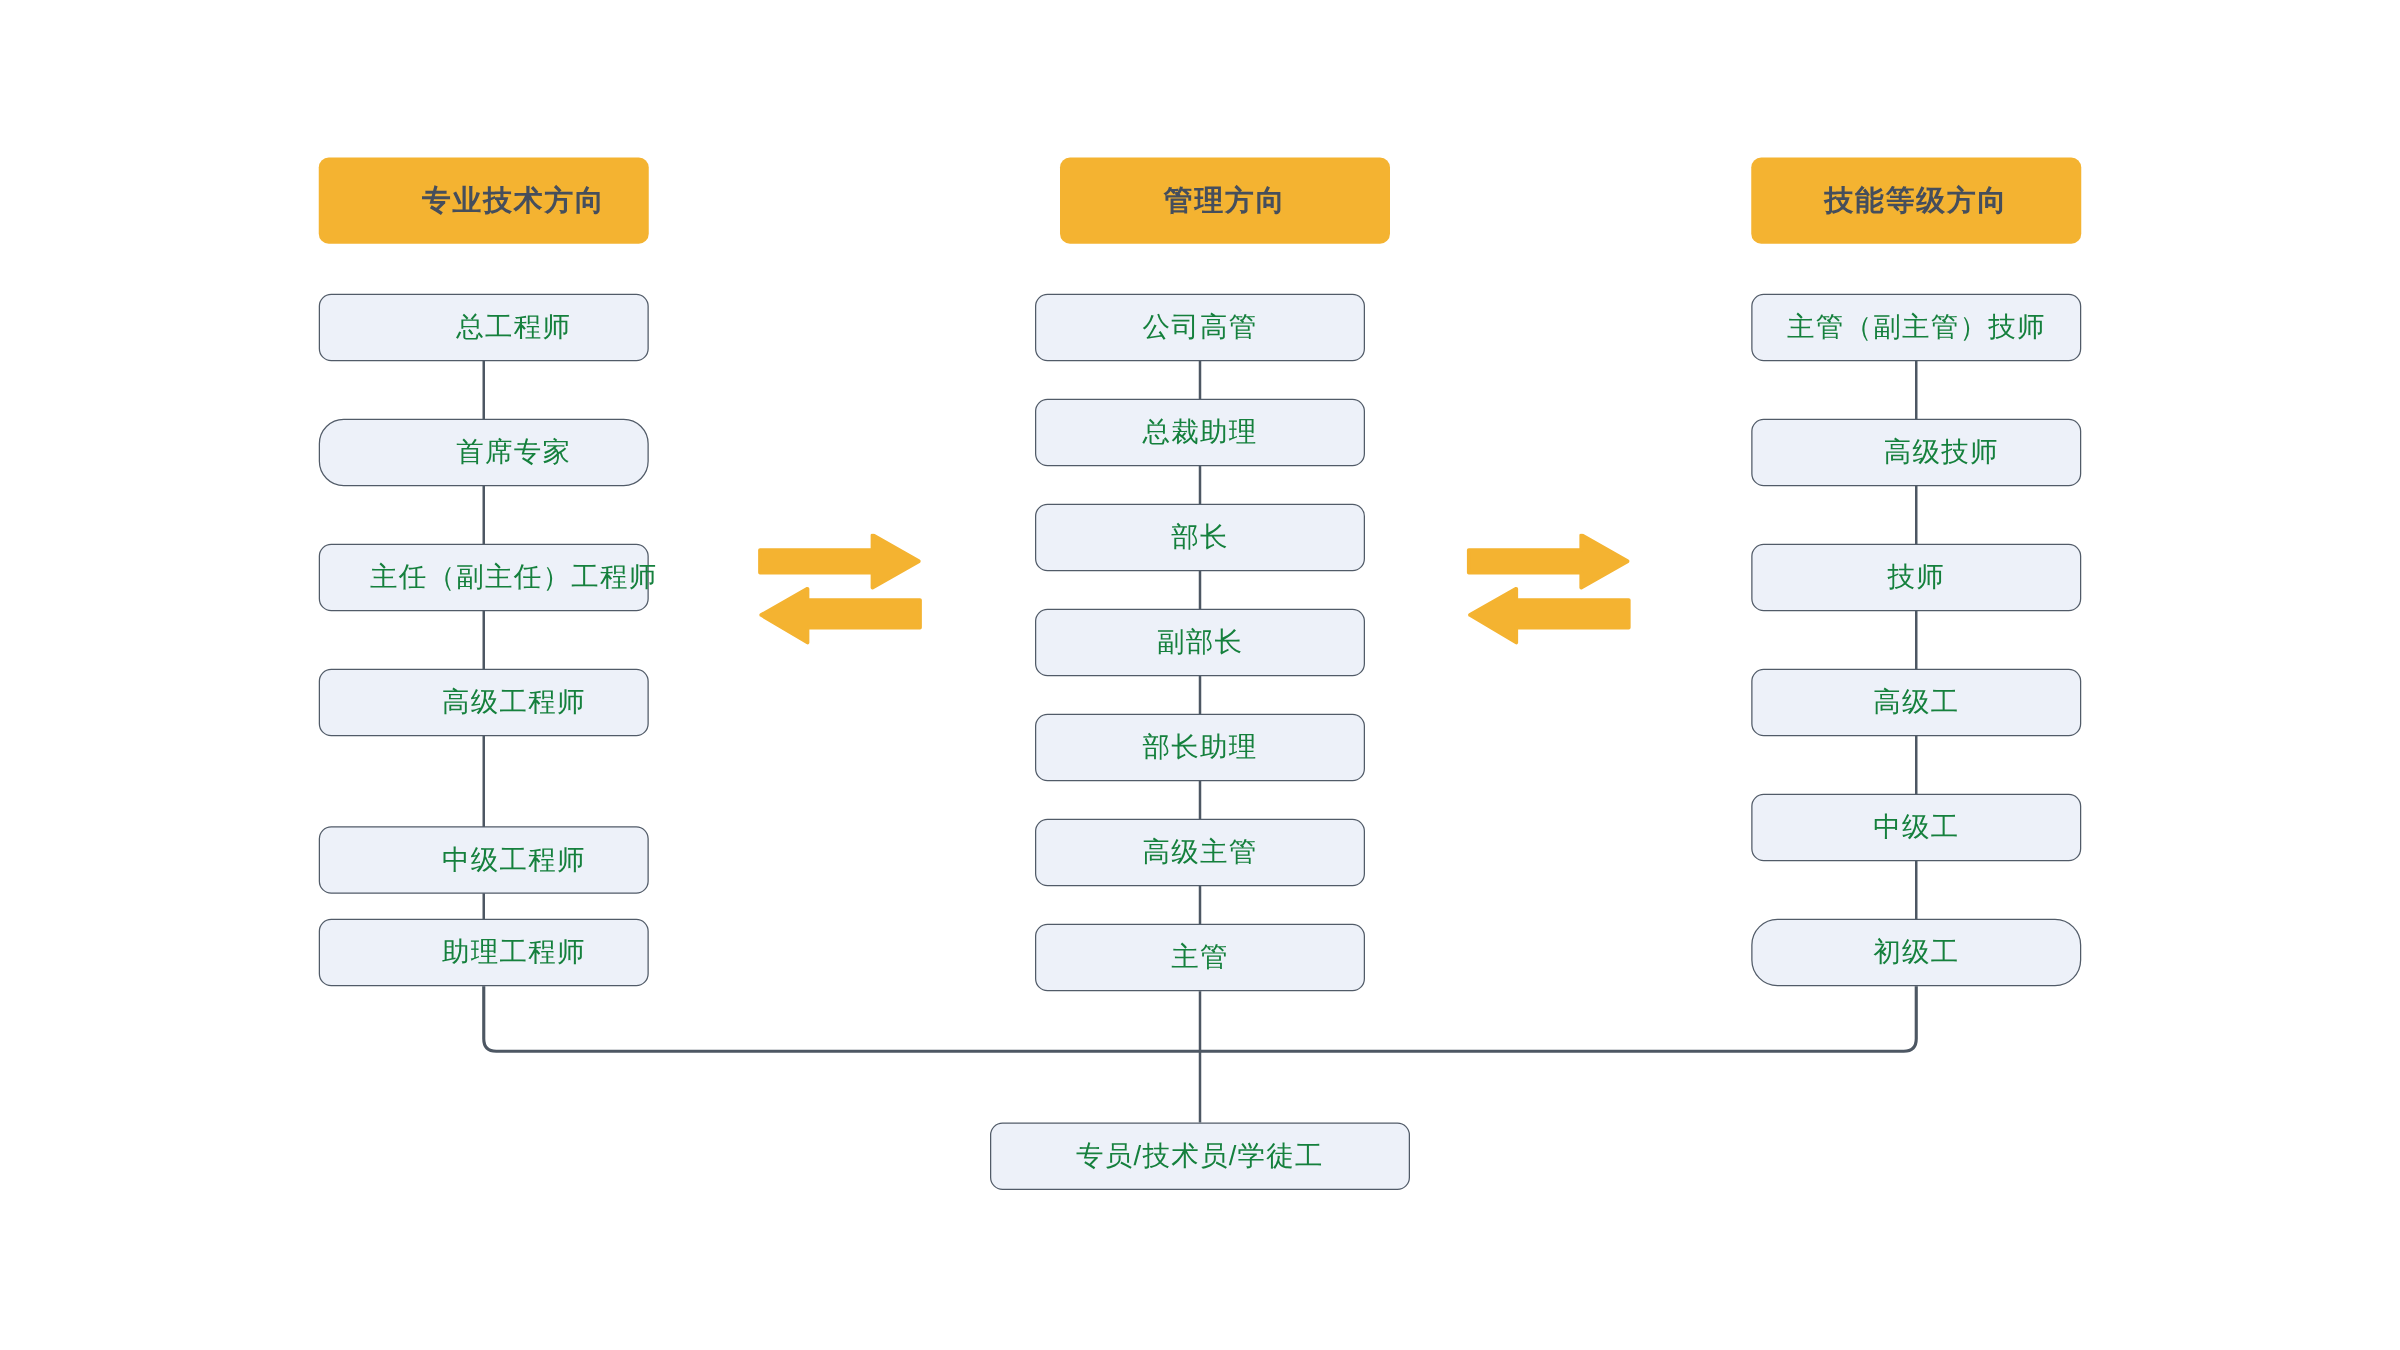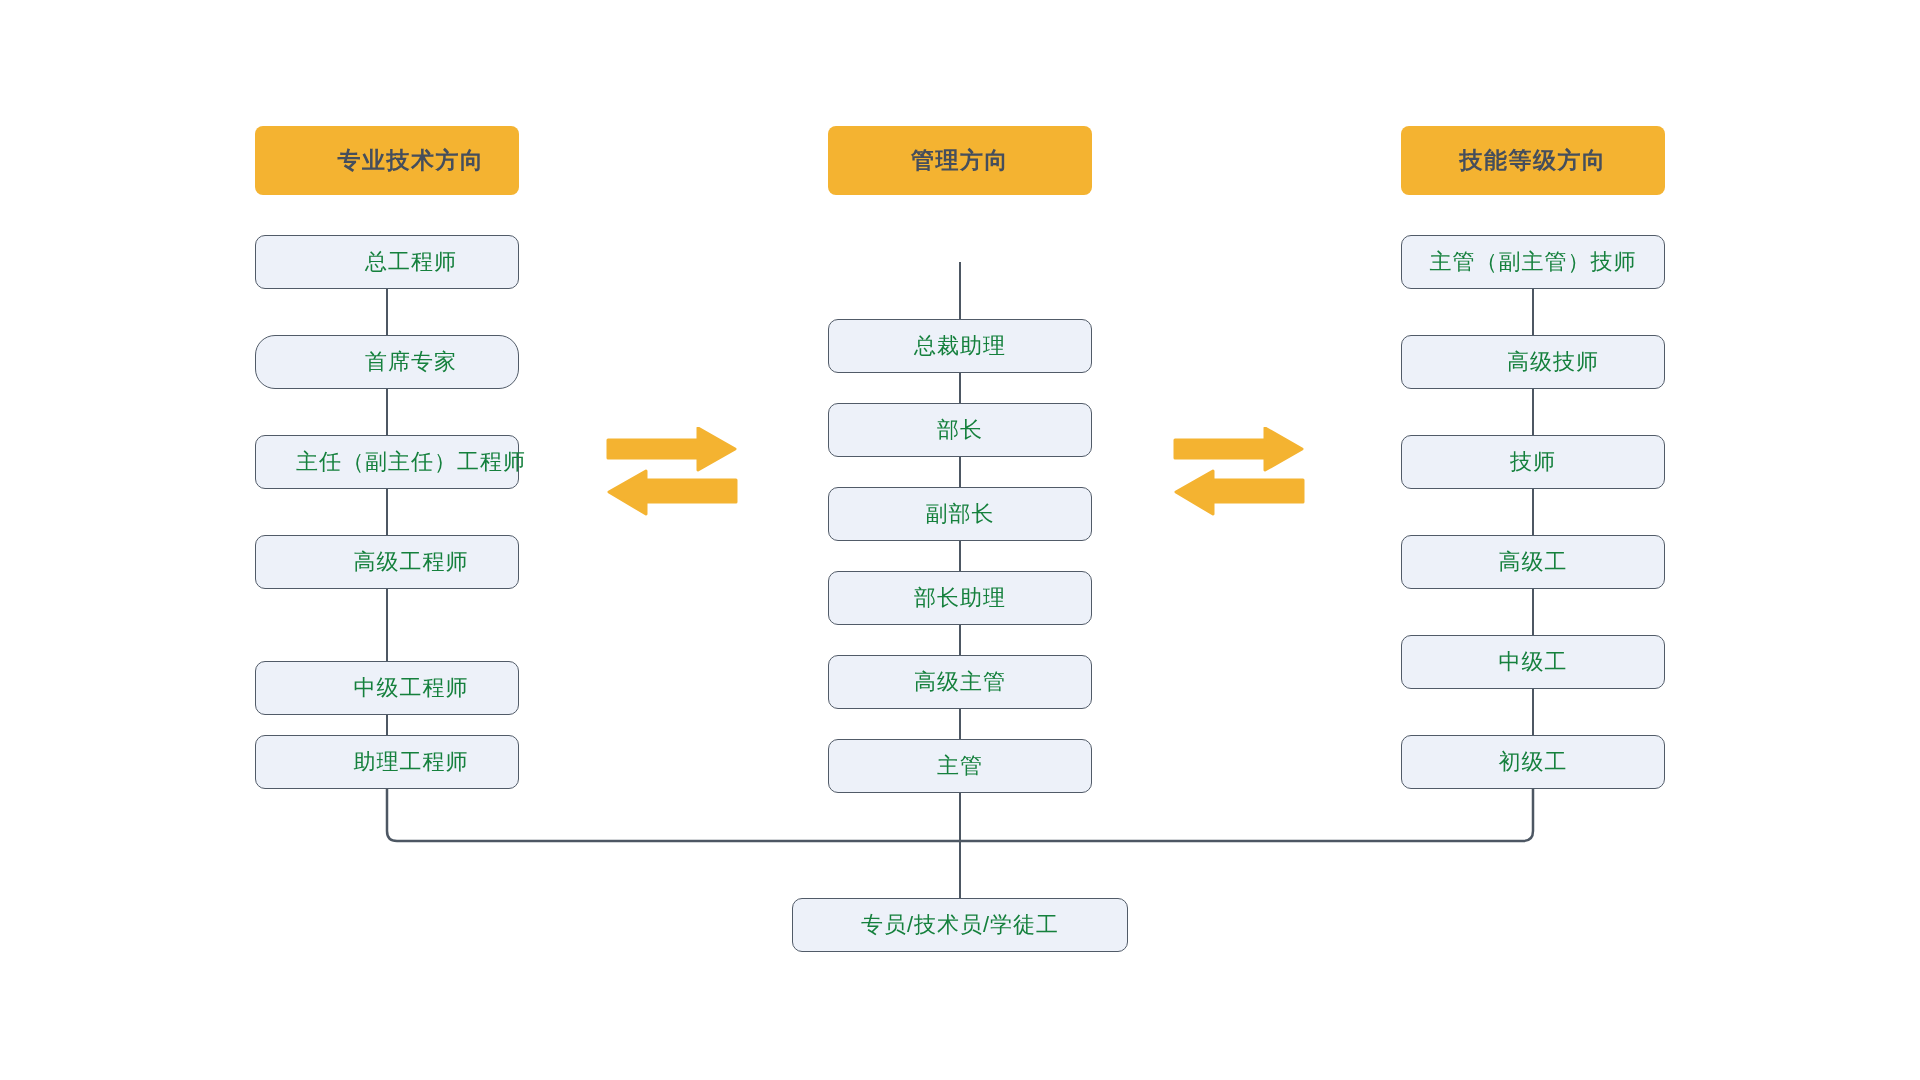--- a/index.html
+++ b/index.html
@@ -39,7 +39,7 @@
   </svg>
 
   <div class="hdr c1" style="top:126px;">专业技术方向</div>
-  <div class="hdr c2" style="top:126px;">管理方向</div>
+  <div class="hdr c2" style="top:126px;margin-left:20px;">管理方向</div>
   <div class="hdr c3" style="top:126px;">技能等级方向</div>
 
   <div class="node c1" style="top:235px;">总工程师</div>

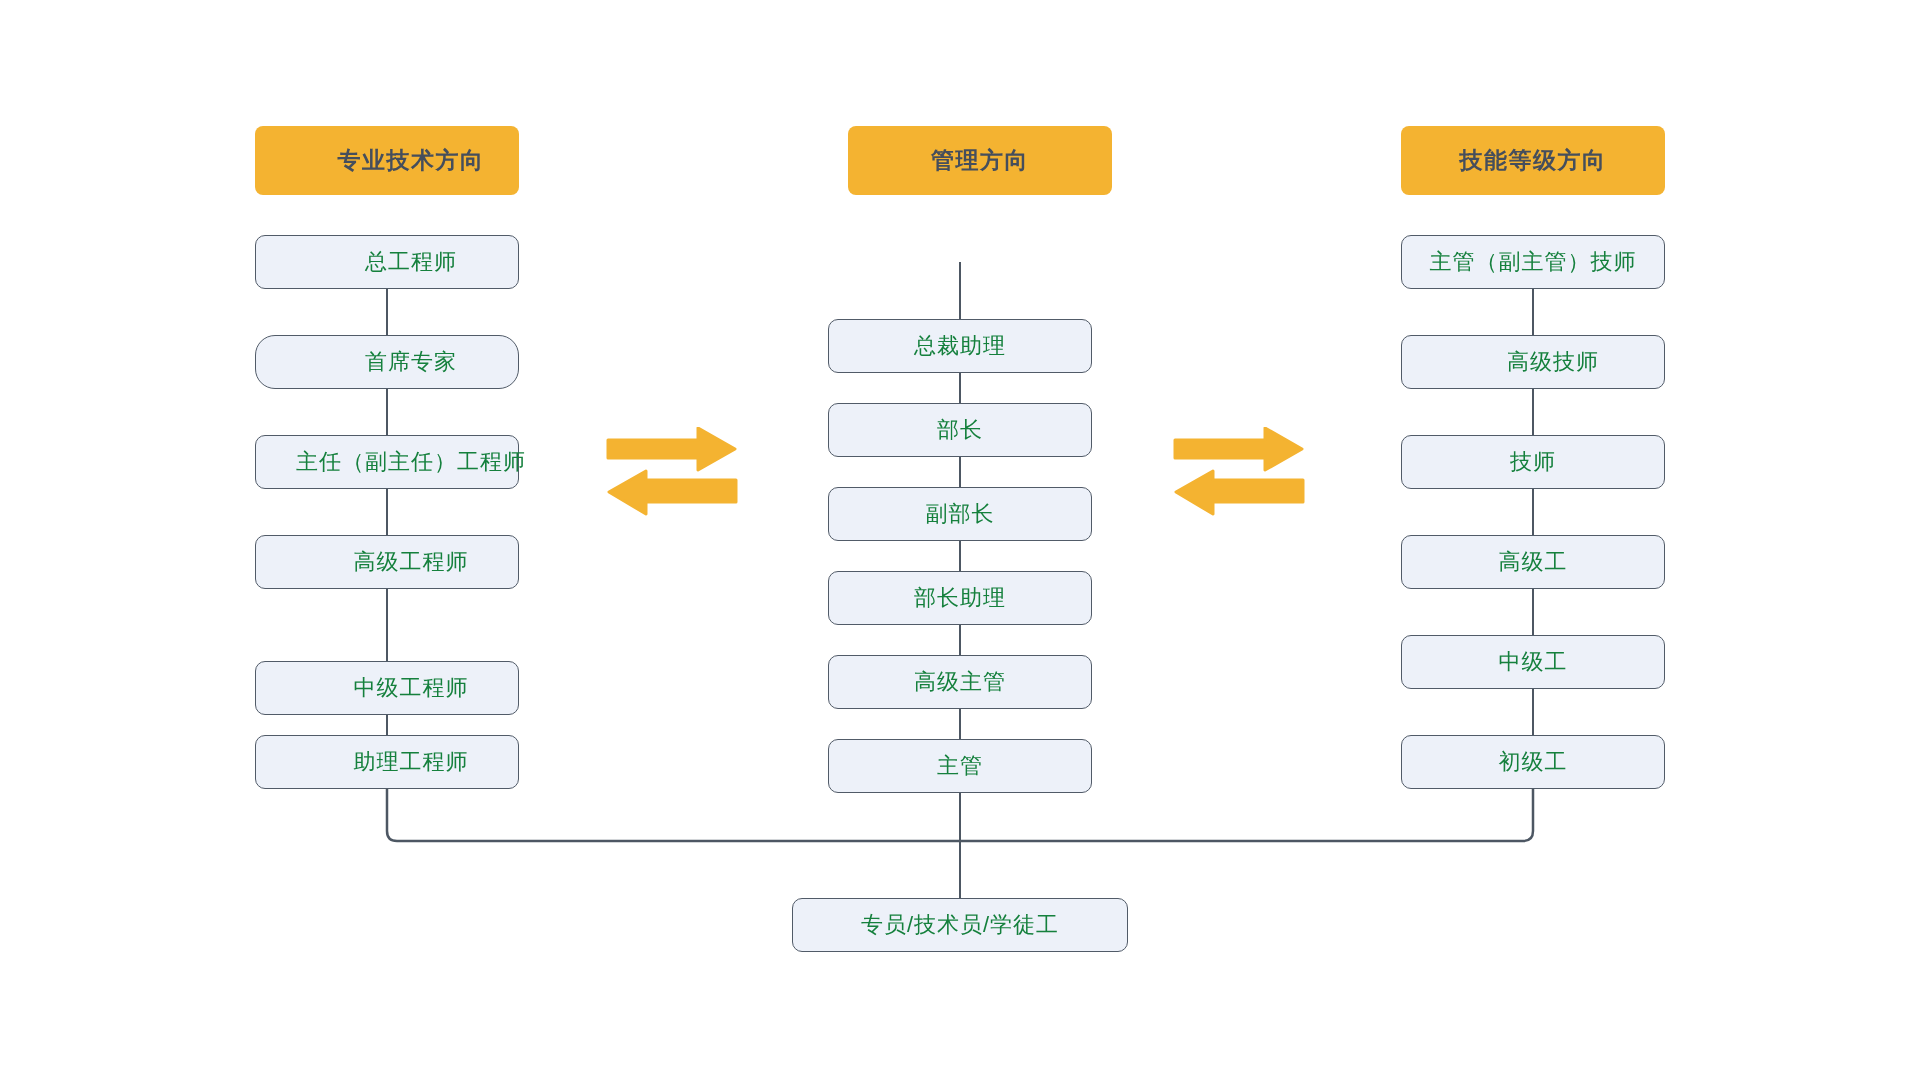--- a/index.html
+++ b/index.html
@@ -49,6 +49,7 @@
   <div class="node c1" style="top:661px;">中级工程师</div>
   <div class="node c1" style="top:735px;">助理工程师</div>
 
+  <div class="node c2" style="top:235px;">公司高管</div>
   <div class="node c2" style="top:319px;">总裁助理</div>
   <div class="node c2" style="top:403px;">部长</div>
   <div class="node c2" style="top:487px;">副部长</div>

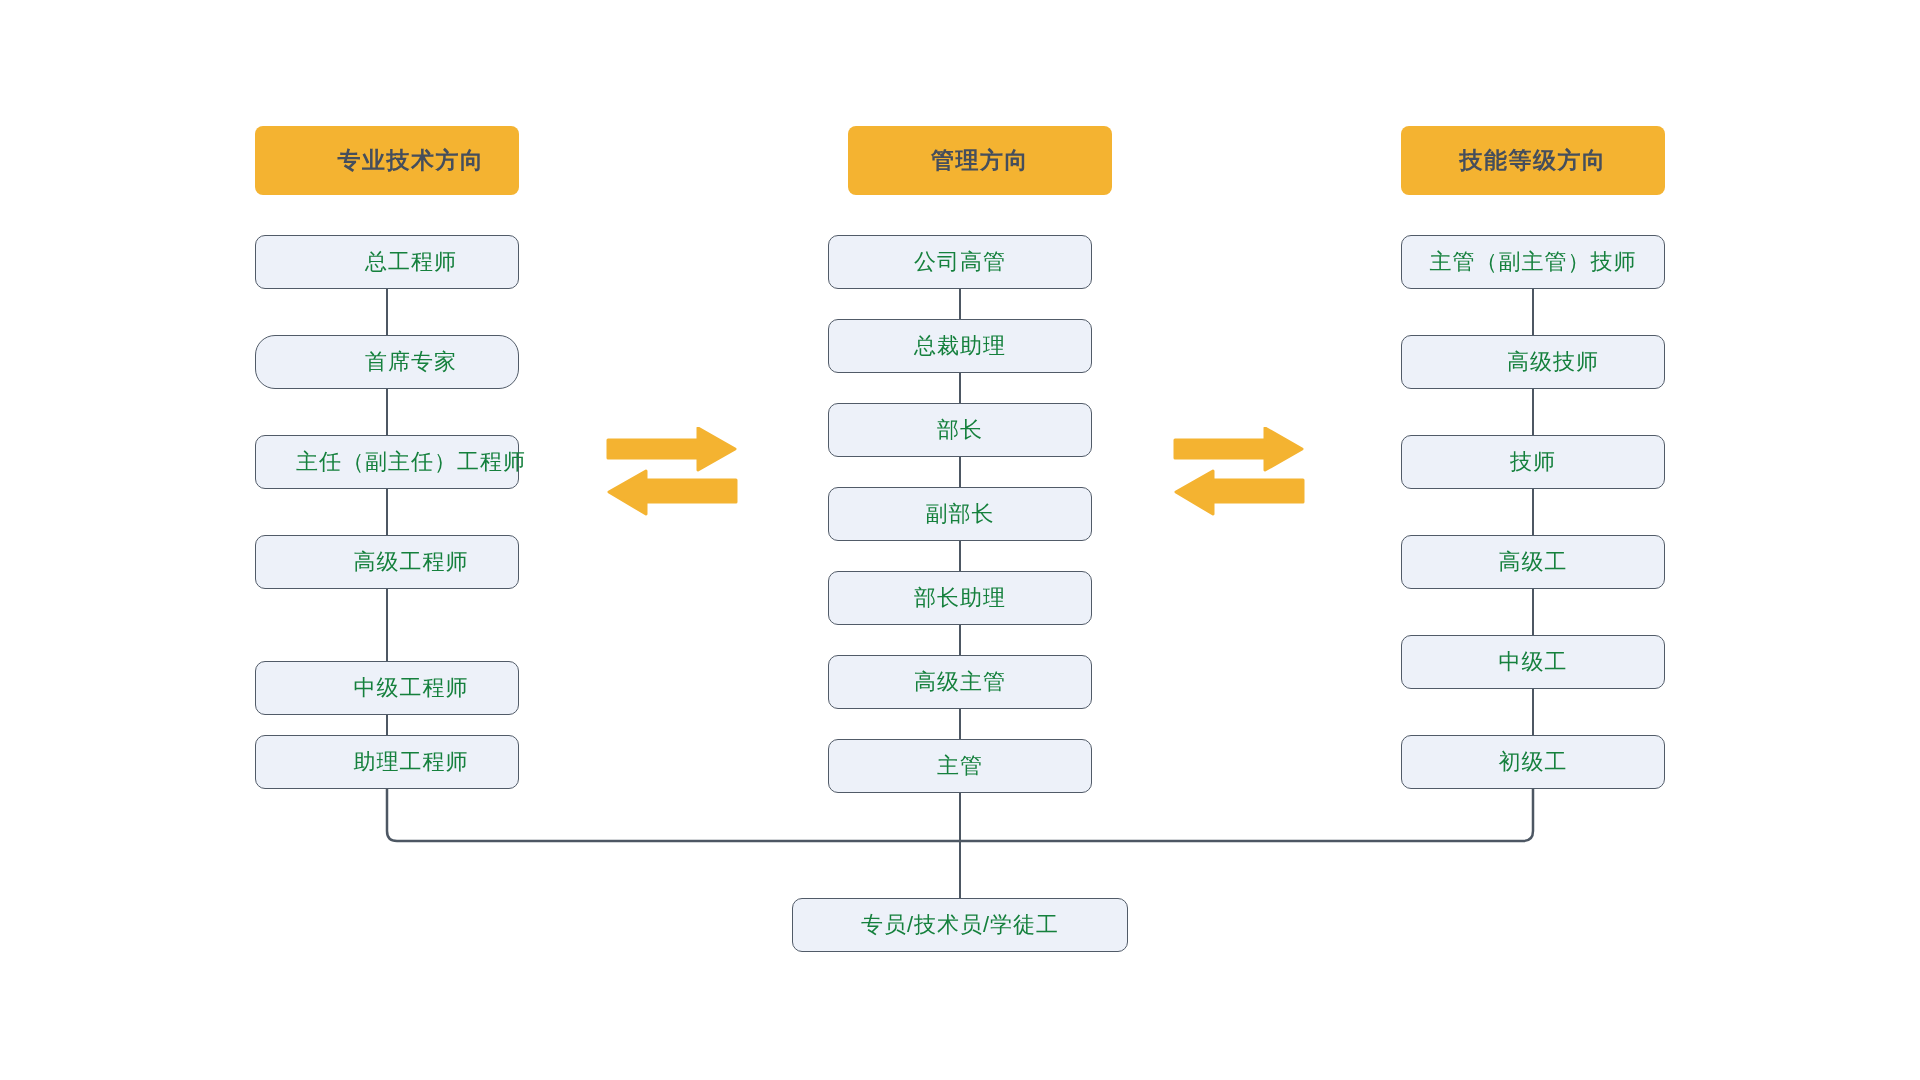--- a/index.html
+++ b/index.html
@@ -62,7 +62,7 @@
   <div class="node c3" style="top:435px;">技师</div>
   <div class="node c3" style="top:535px;">高级工</div>
   <div class="node c3" style="top:635px;">中级工</div>
-  <div class="node c3" style="top:735px;">初级工</div>
+  <div class="node c3" style="top:735px;border-radius:21px;">初级工</div>
 
   <div class="node base" style="left:792px; top:898px;">专员/技术员/学徒工</div>
 

